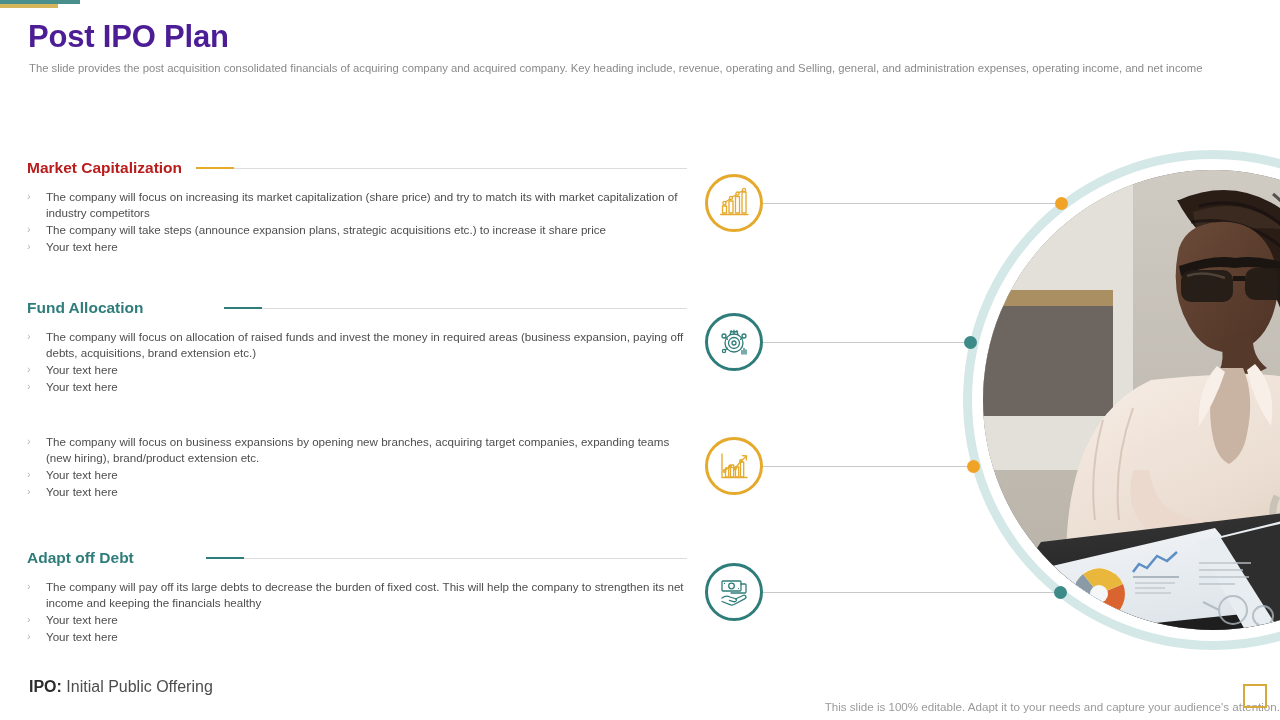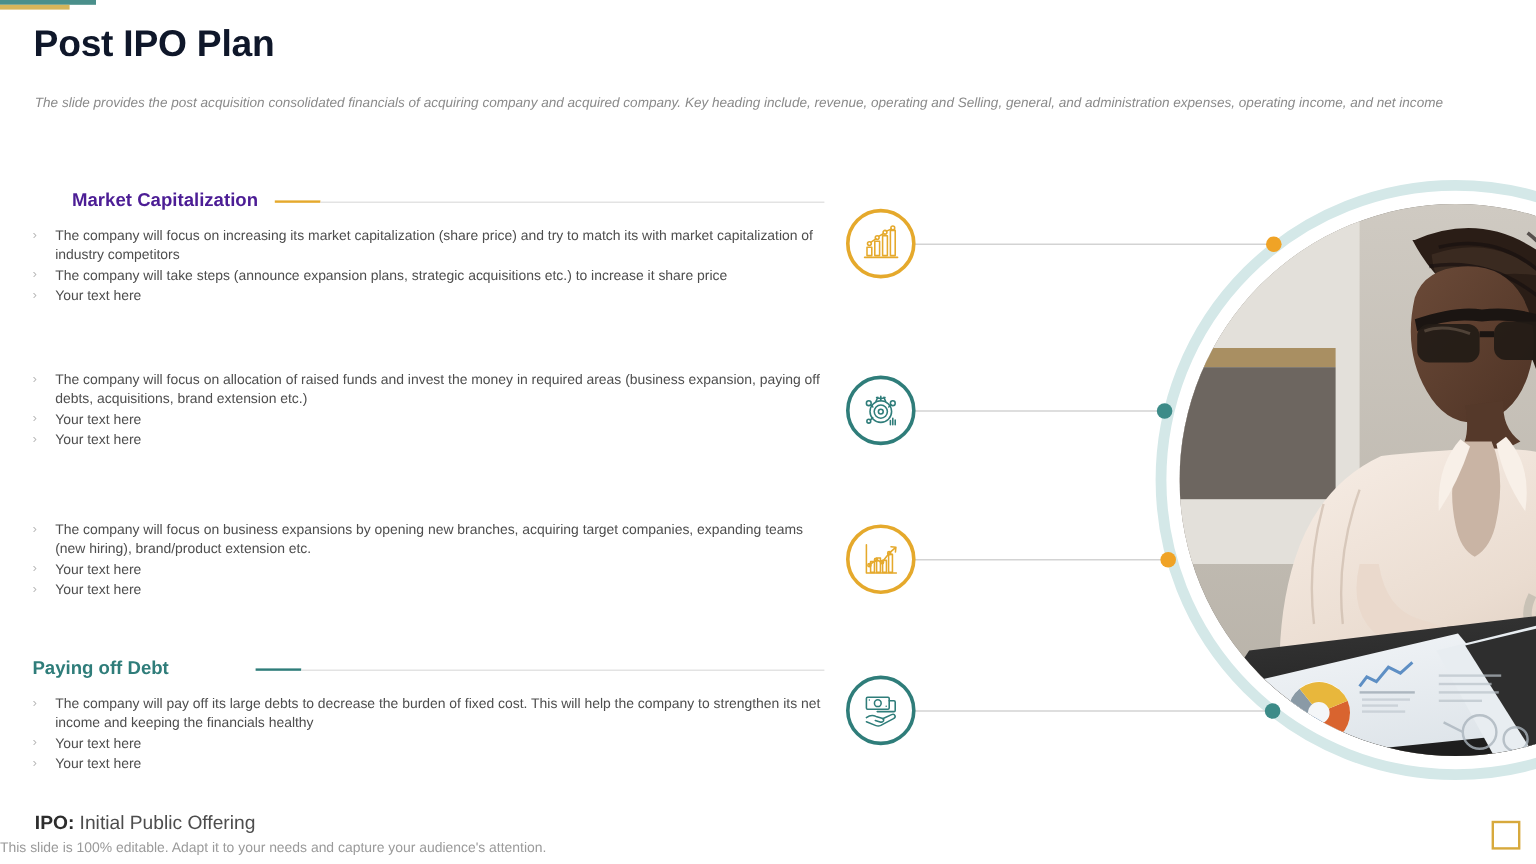--- a/index.html
+++ b/index.html
@@ -36,7 +36,7 @@
     left: 28px; top: 20px;
     font-size: 31px;
     font-weight: bold;
-    color: #0f172a;
+    color: #4c1d95;
     letter-spacing: -0.2px;
     line-height: 1.1;
   }

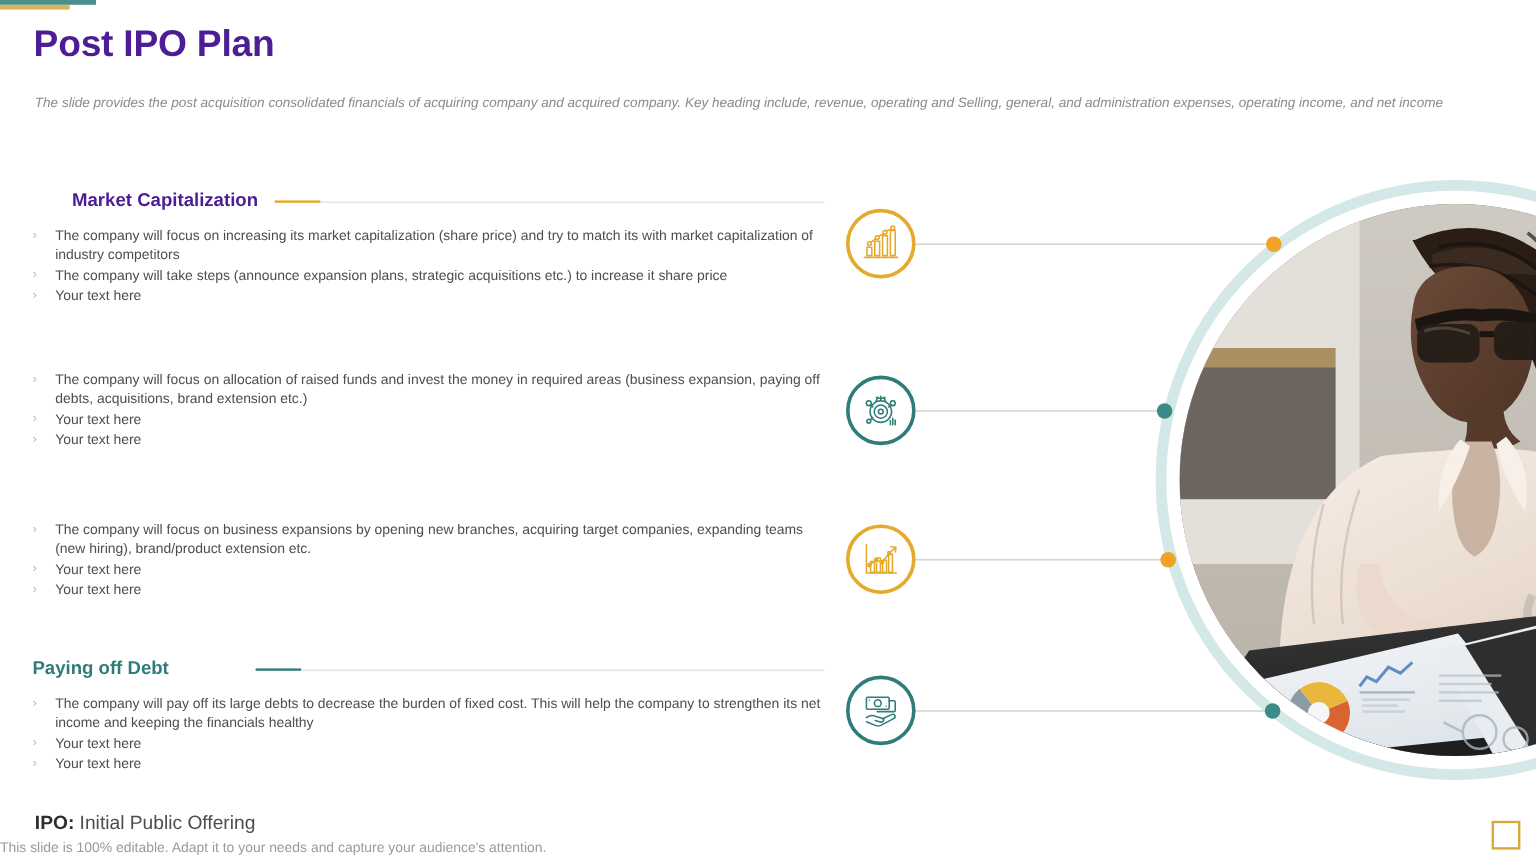--- a/index.html
+++ b/index.html
@@ -42,12 +42,11 @@
   }
   .page-subtitle {
     position: absolute;
-    left: 29px; top: 78px;
+    left: 29px; top: 60px;
     width: 1195px;
     font-size: 11.3px;
     color: #8a8a8a;
     line-height: 1.45;
-    font-style: italic;
   }
 
   

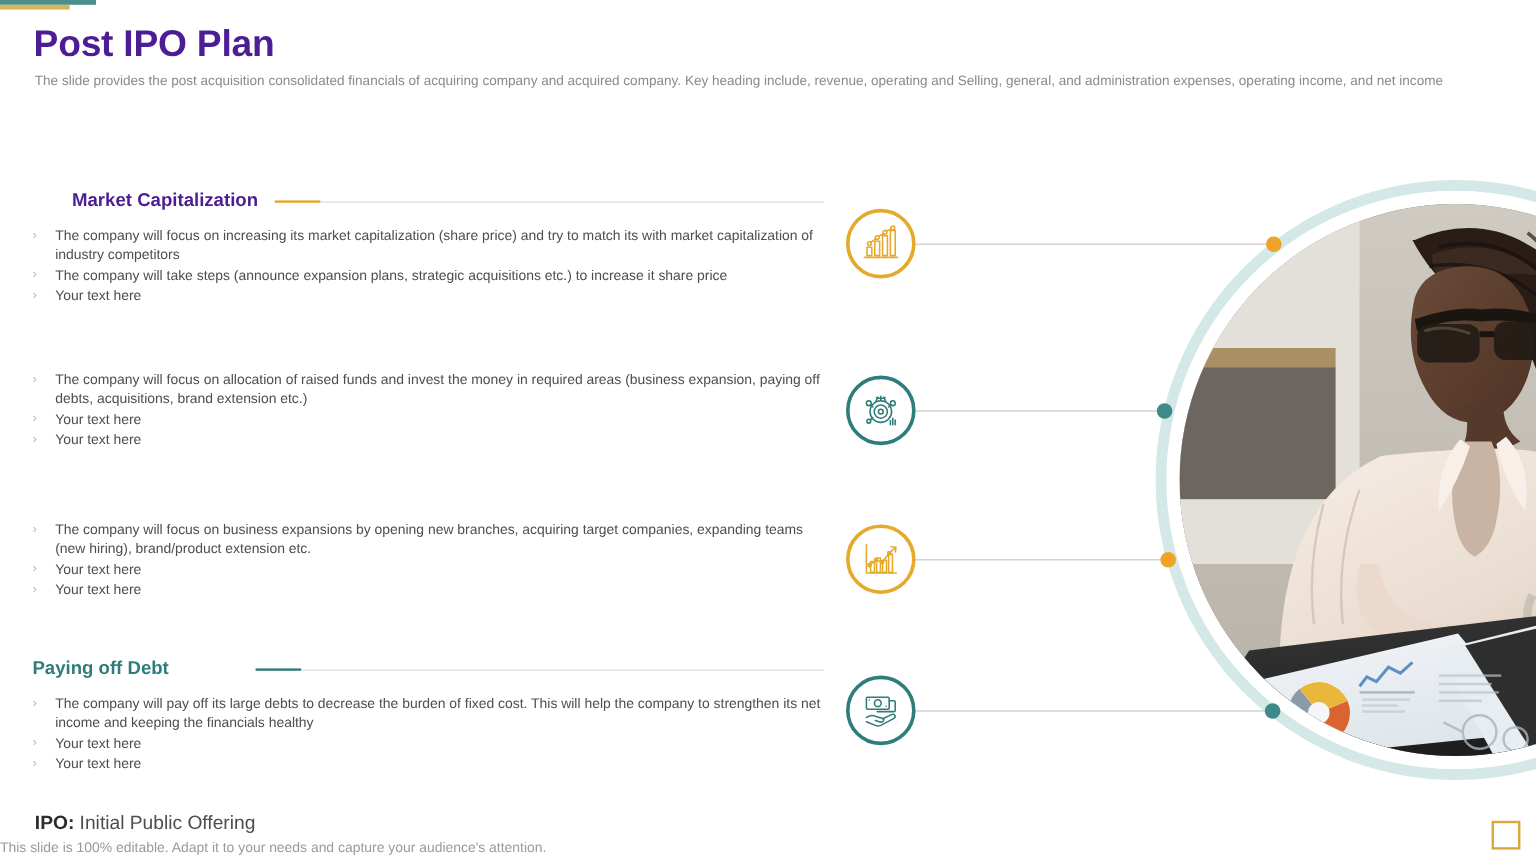--- a/index.html
+++ b/index.html
@@ -65,7 +65,7 @@
     font-weight: bold;
     white-space: nowrap;
   }
-  .sec-title.gold  { color: #4c1d95; margin-left: 33px; }
+  .sec-title.gold  { color: #b91c1c; }
   .sec-title.teal  { color: #2f7d7a; }
 
   .sec-dash {

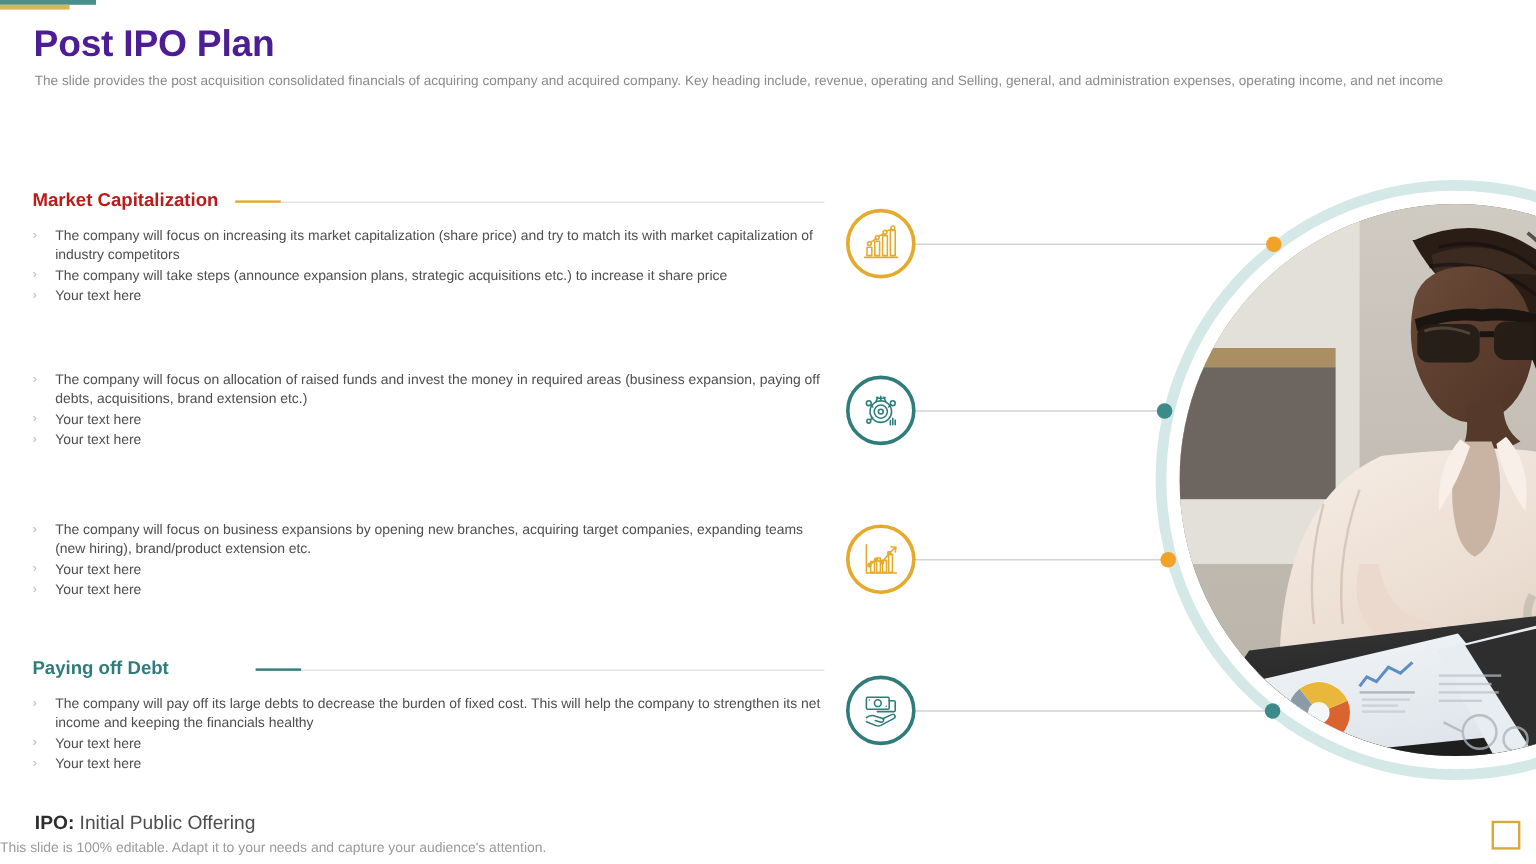--- a/index.html
+++ b/index.html
@@ -212,6 +212,12 @@
 </div>
 
 <div class="section" style="top:298px;">
+  <div class="sec-head-row">
+    <div class="sec-title teal">Fund Allocation</div>
+    <div class="spacer-sm" style="flex:0 0 80px;width:80px;"></div>
+    <div class="sec-dash teal"></div>
+    <div class="sec-rule"></div>
+  </div>
   <ul class="bullets">
     <li class="bullet">
       <span class="chev">›</span>

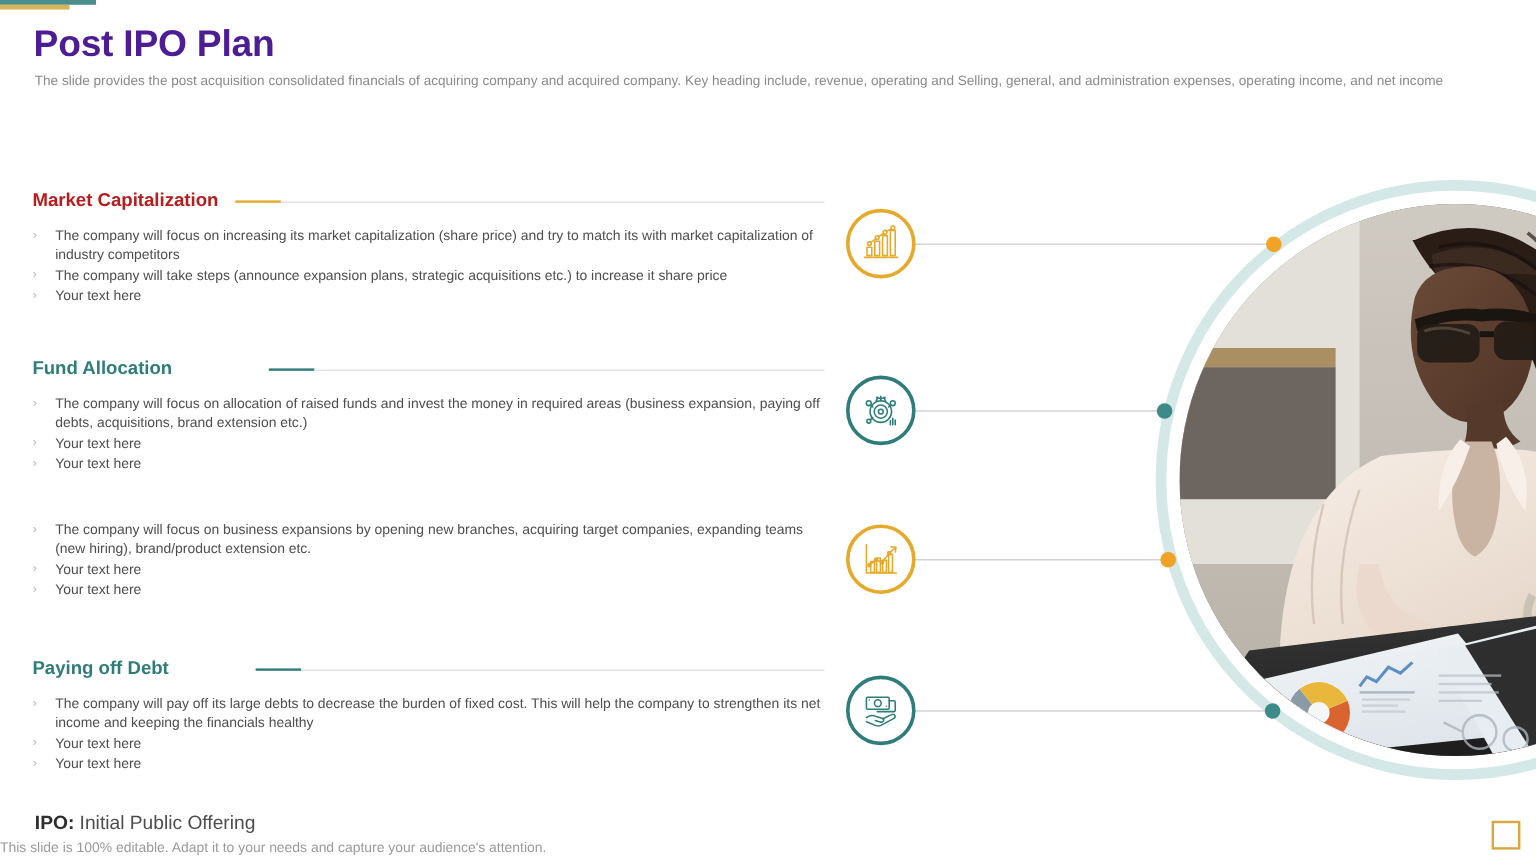--- a/index.html
+++ b/index.html
@@ -253,7 +253,7 @@
 
 <div class="section" style="top:548px;">
   <div class="sec-head-row">
-    <div class="sec-title teal">Paying off Debt</div>
+    <div class="sec-title teal">Adapt off Debt</div>
     <div class="spacer-sm" style="flex:0 0 72px;width:72px;"></div>
     <div class="sec-dash teal"></div>
     <div class="sec-rule"></div>

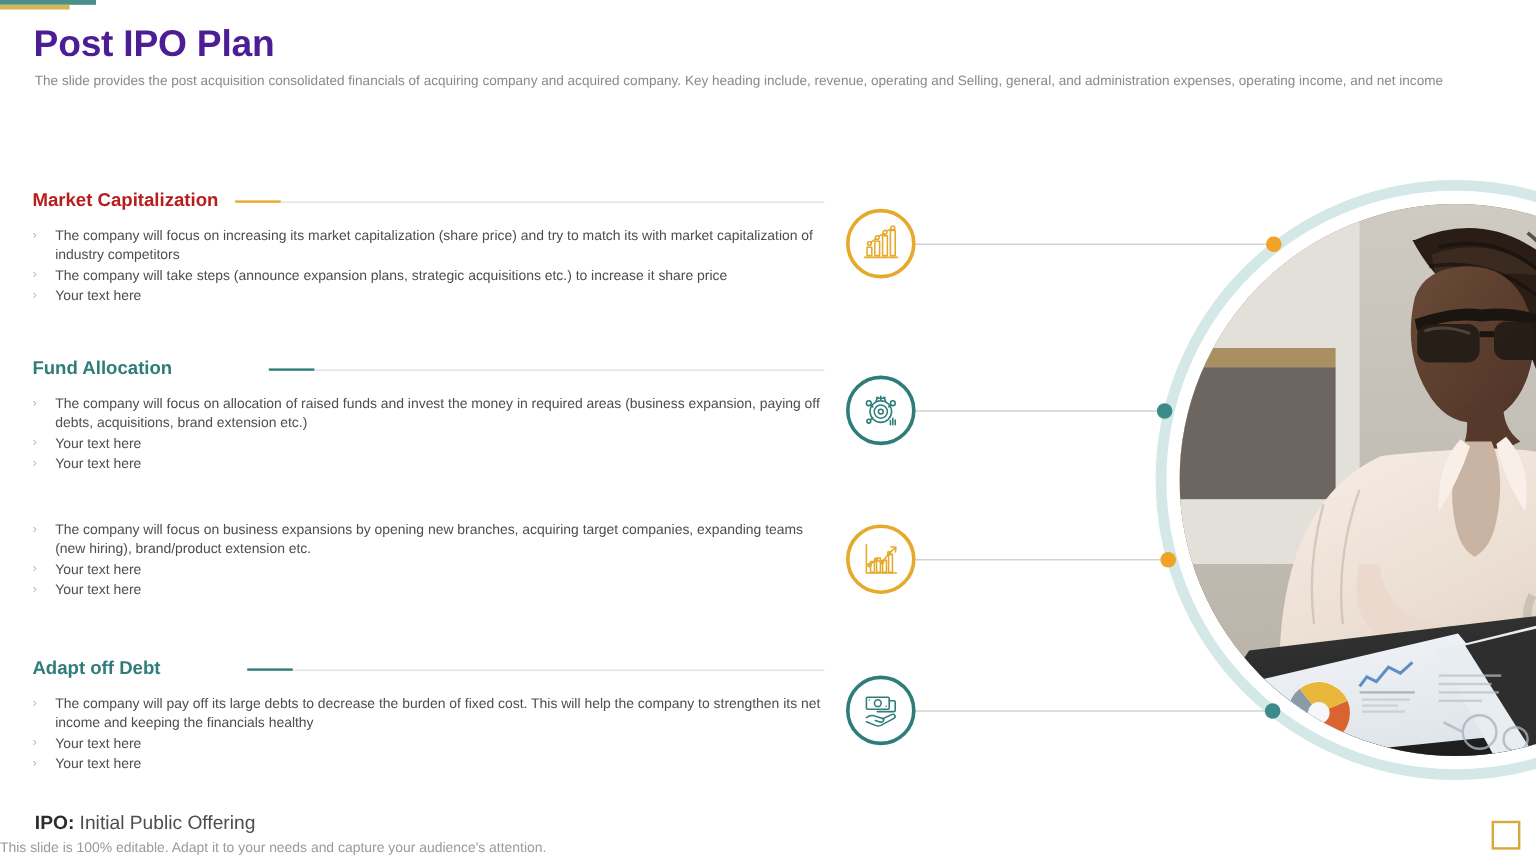--- a/index.html
+++ b/index.html
@@ -167,7 +167,7 @@
     position: absolute;
     left: 0; top: 700px;
     width: 1280px;
-    text-align: left;
+    text-align: right;
     font-size: 11.6px;
     color: #9a9a9a;
   }

